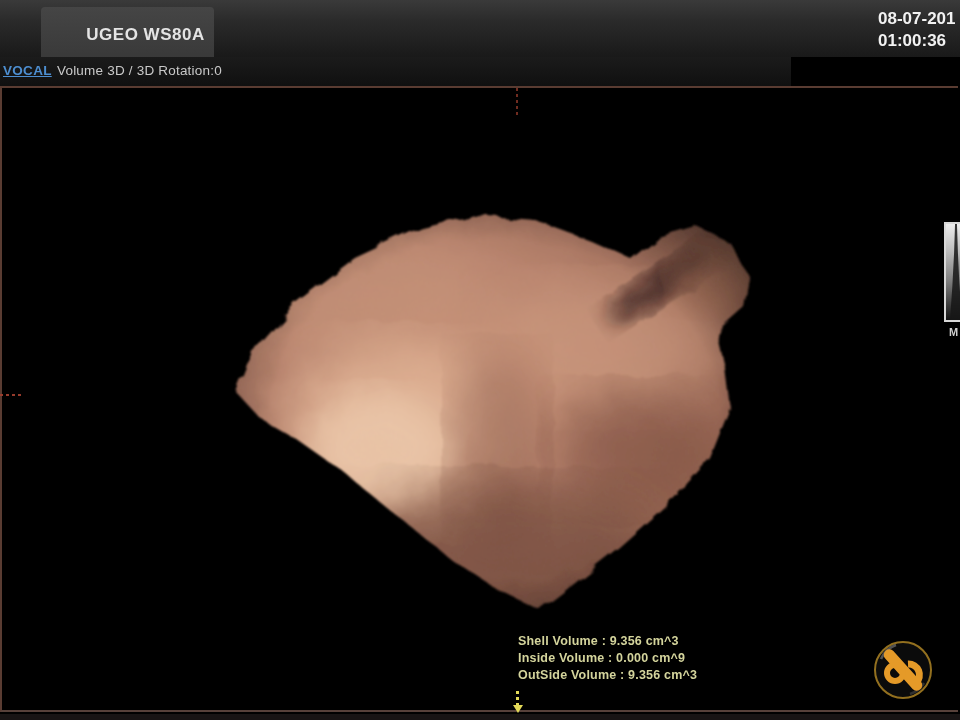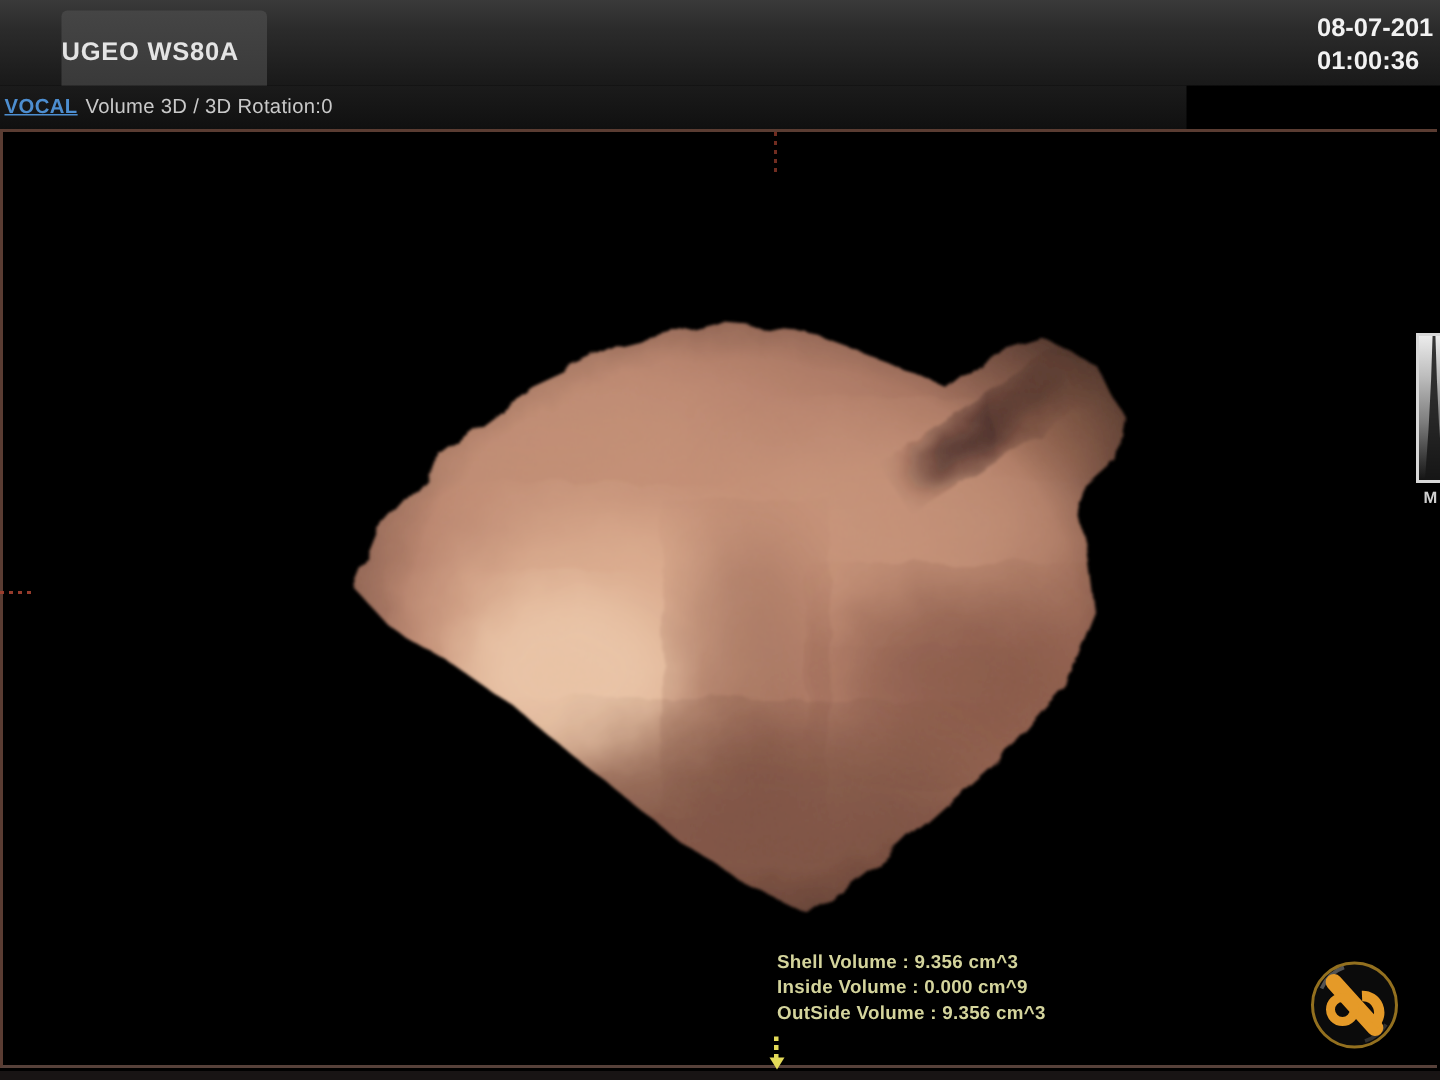--- a/index.html
+++ b/index.html
@@ -16,7 +16,7 @@
   .machine-box{
     position:absolute;left:41px;top:7px;width:137px;height:56px;
     background:linear-gradient(to bottom,#454545,#383838);
-    border-radius:4px;display:flex;align-items:center;justify-content:flex-start;
+    border-radius:4px;display:flex;align-items:center;justify-content:center;padding-left:36px;
   }
   .machine-box span{
     color:#e4e4e4;font-size:17px;font-weight:bold;letter-spacing:.5px;

